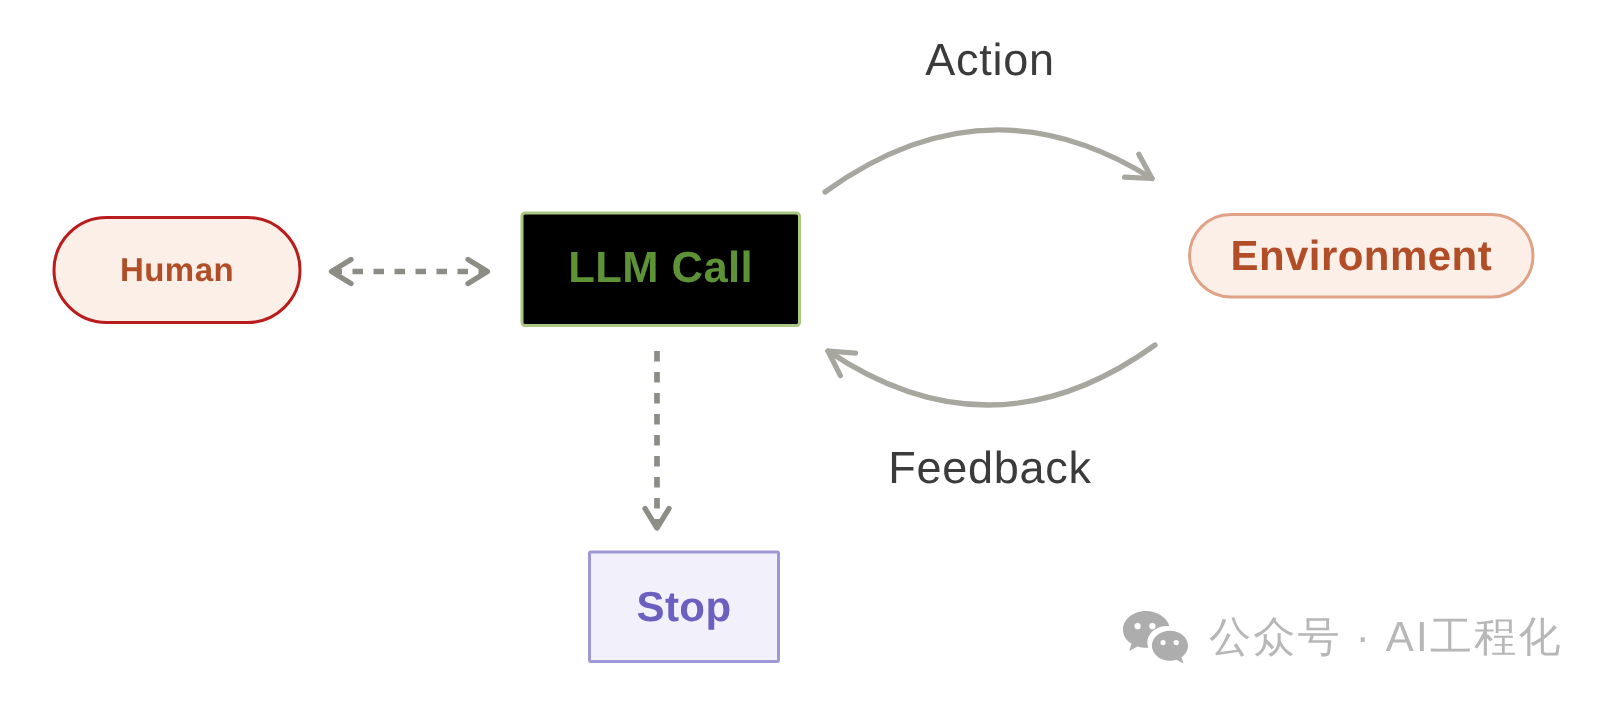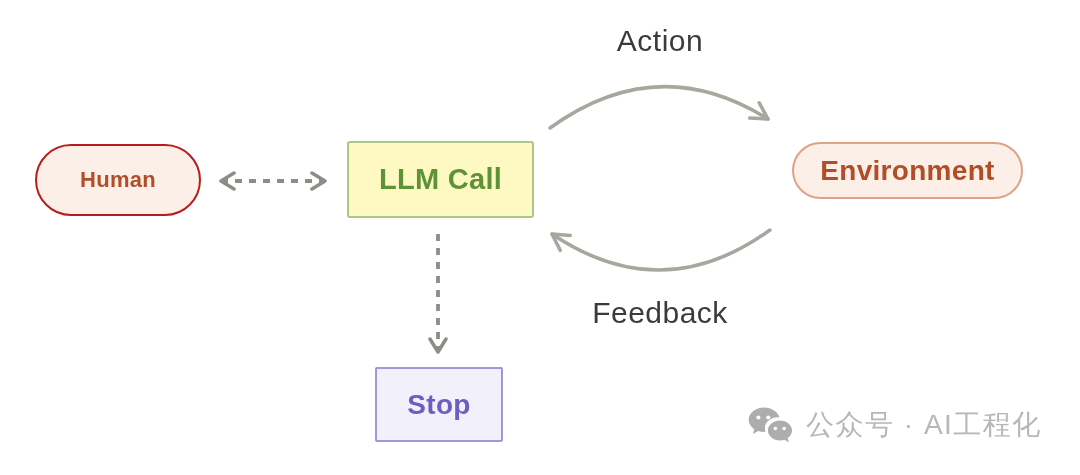--- a/index.html
+++ b/index.html
@@ -42,7 +42,7 @@
   .node-llm {
     left: 347px; top: 141px;
     width: 187px; height: 77px;
-    background: #fef9c3;
+    background: #000000;
     border: 2px solid #abc685;
     border-radius: 3px;
     color: #5d9336;

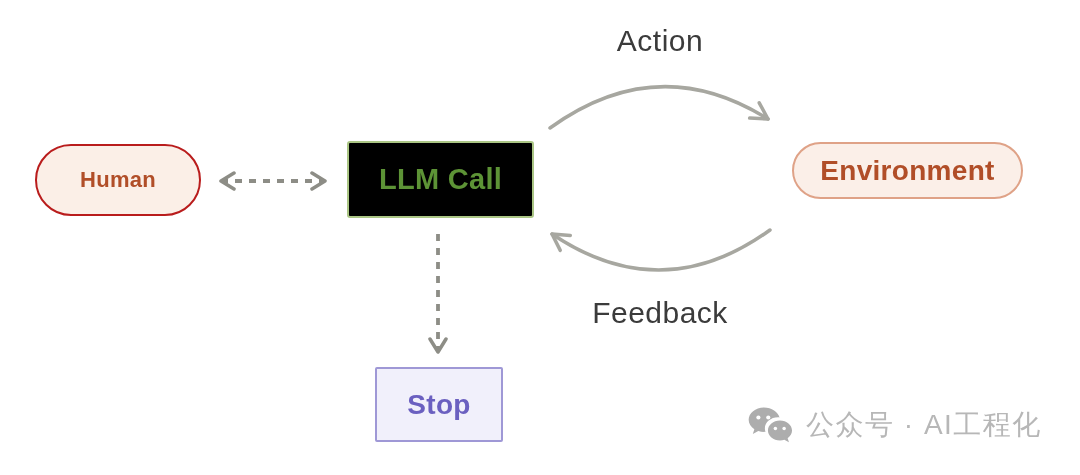--- a/index.html
+++ b/index.html
@@ -58,7 +58,7 @@
     font-size: 28px;
   }
   .node-stop {
-    left: 375px; top: 367px;
+    left: 392px; top: 367px;
     width: 128px; height: 75px;
     background: #f1f0fb;
     border: 2px solid #9f98d6;

